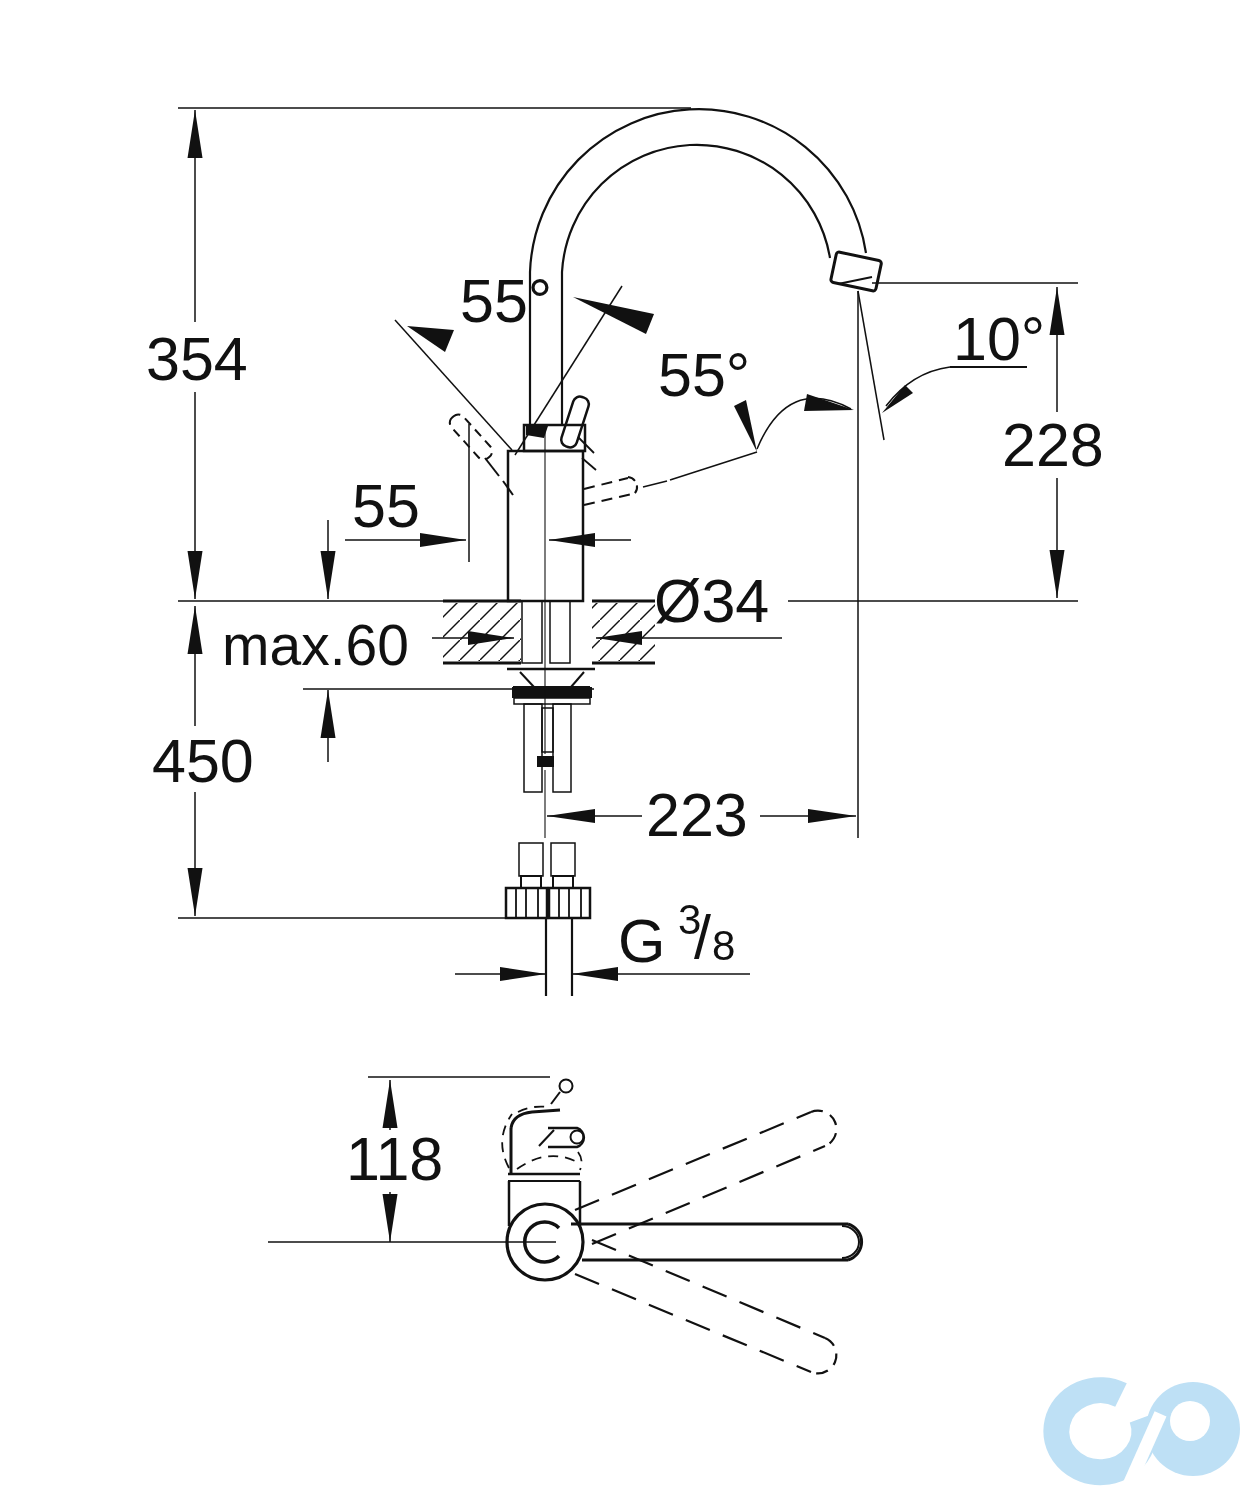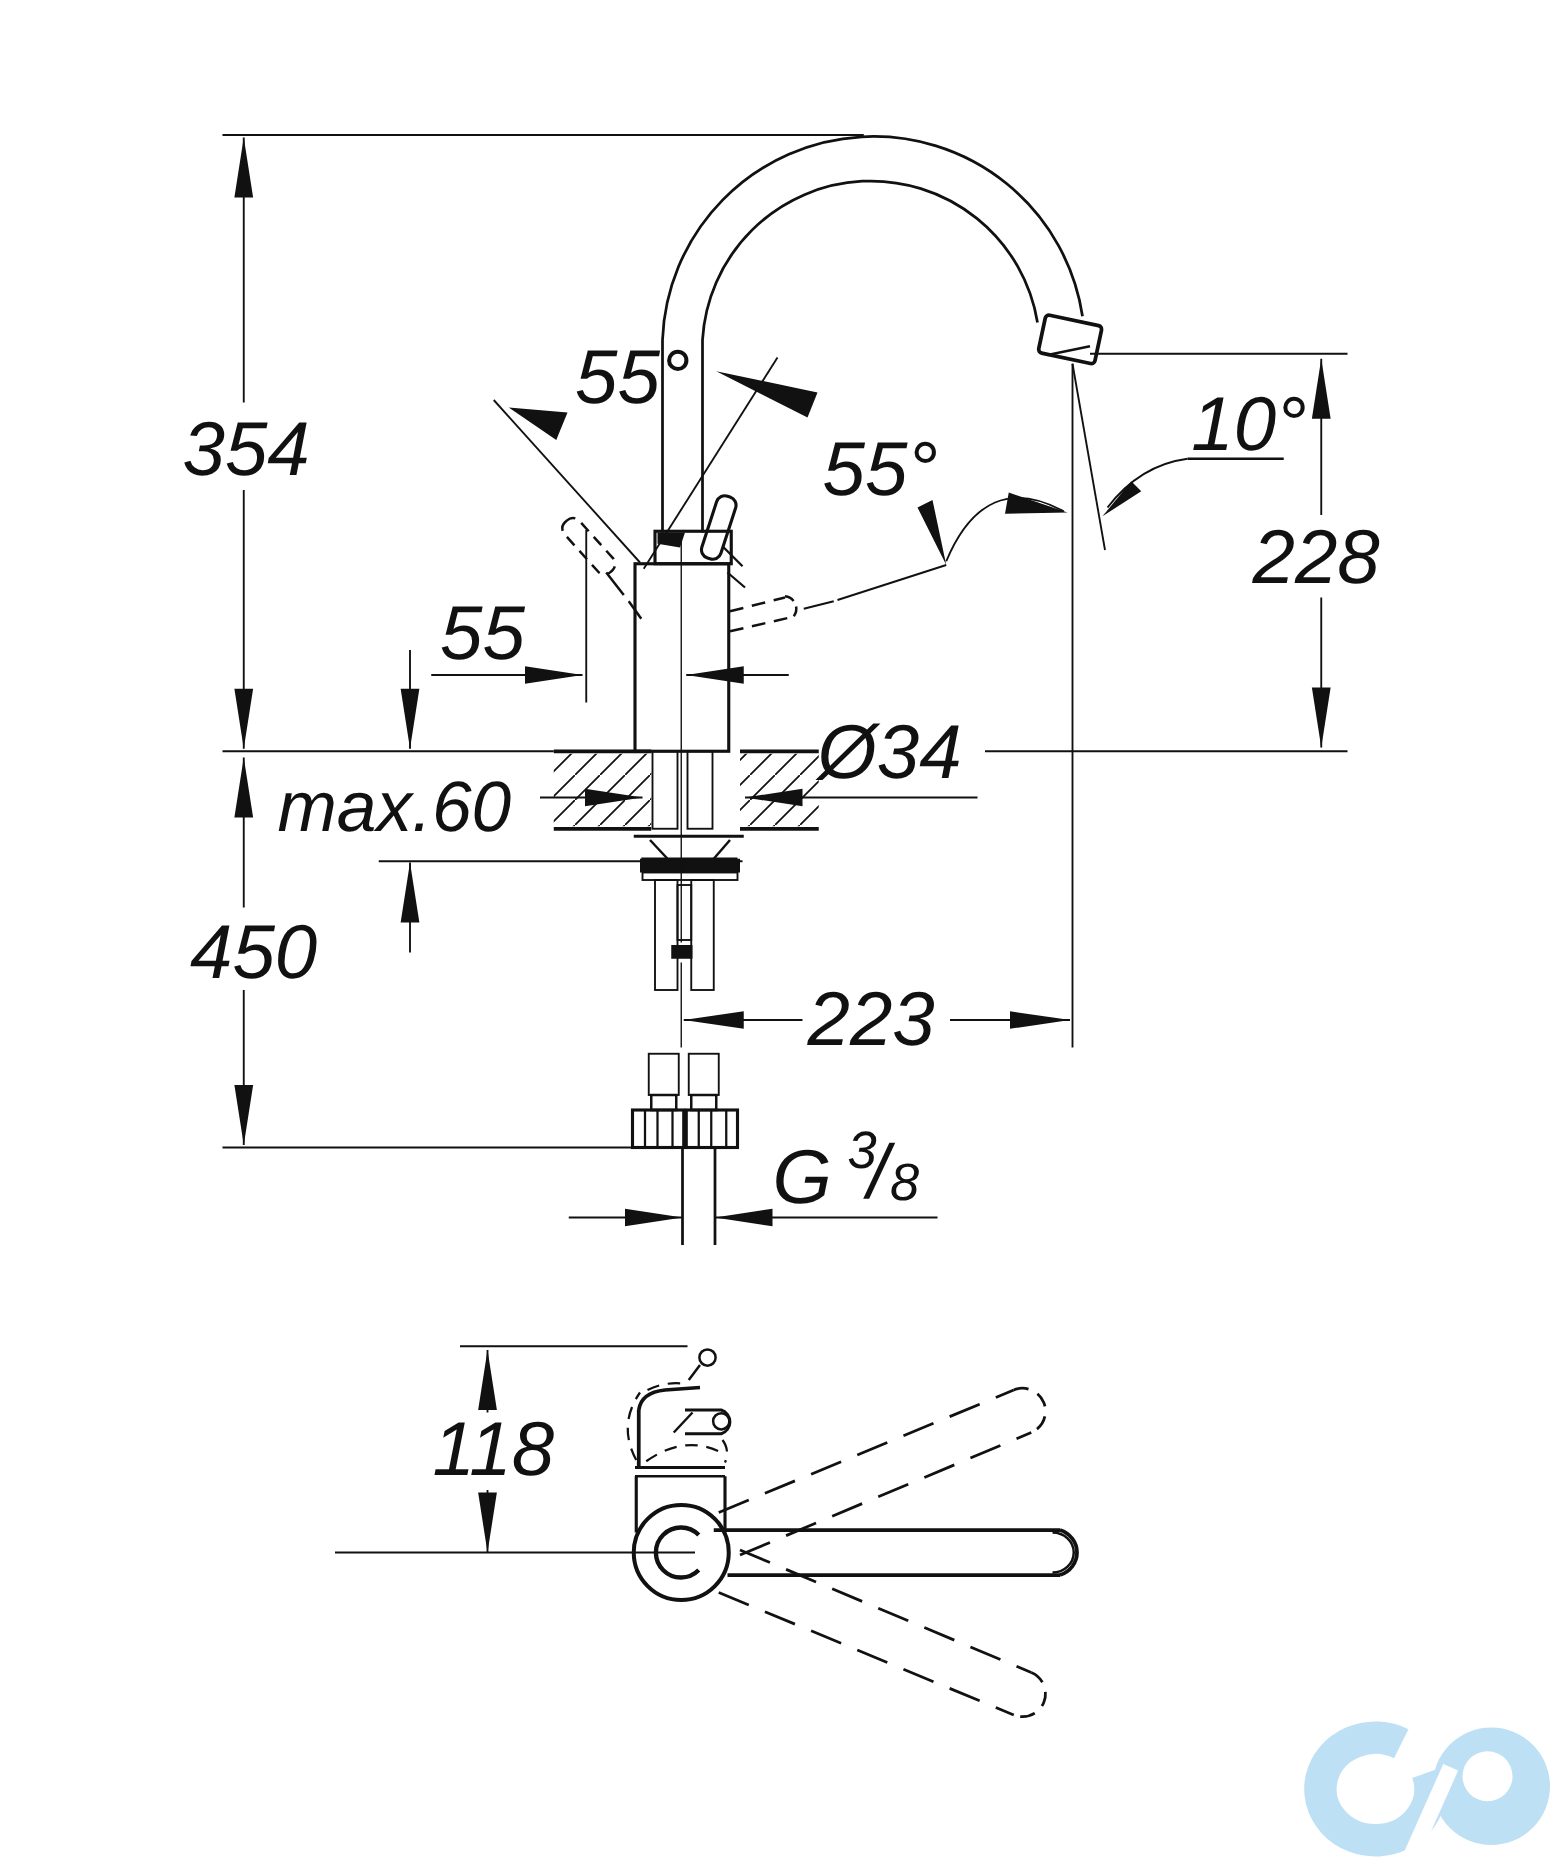--- a/index.html
+++ b/index.html
@@ -3,7 +3,7 @@
 <meta charset="utf-8">
 <style>
   html,body{margin:0;padding:0;background:#ffffff;}
-  .page{width:1249px;height:1500px;position:relative;background:#fff;margin:0 auto;overflow:hidden;font-style:italic;}
+  .page{width:1249px;height:1500px;position:relative;background:#fff;margin:0 auto;overflow:hidden;}
   svg{display:block;}
   svg text{font-family:"Liberation Sans","DejaVu Sans",sans-serif;fill:#111;}
   .t60{font-size:61px;}

